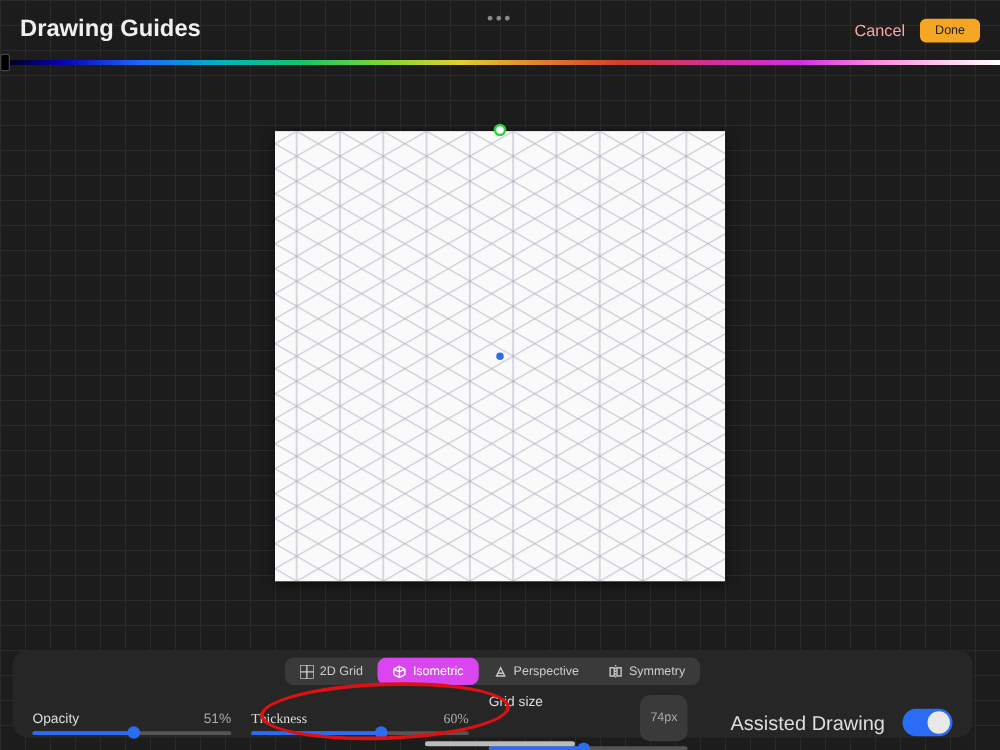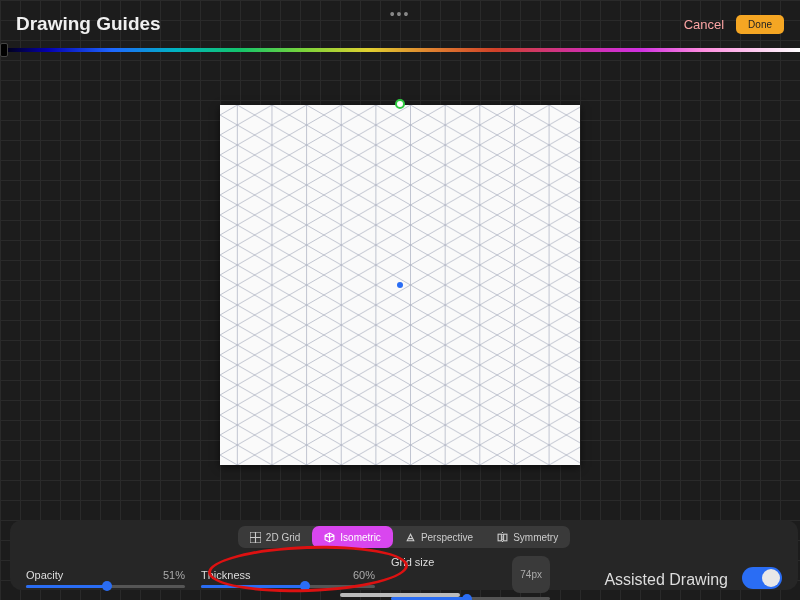--- a/index.html
+++ b/index.html
@@ -70,7 +70,7 @@
 
   
   .panel {
-    position:absolute; left:10px; right:2px; bottom:10px; height:70px;
+    position:absolute; left:10px; right:22px; bottom:10px; height:70px;
     background:#262626; border-radius:12px; z-index:5;
     padding:6px 16px 10px 16px;
     display:flex; flex-direction:column;

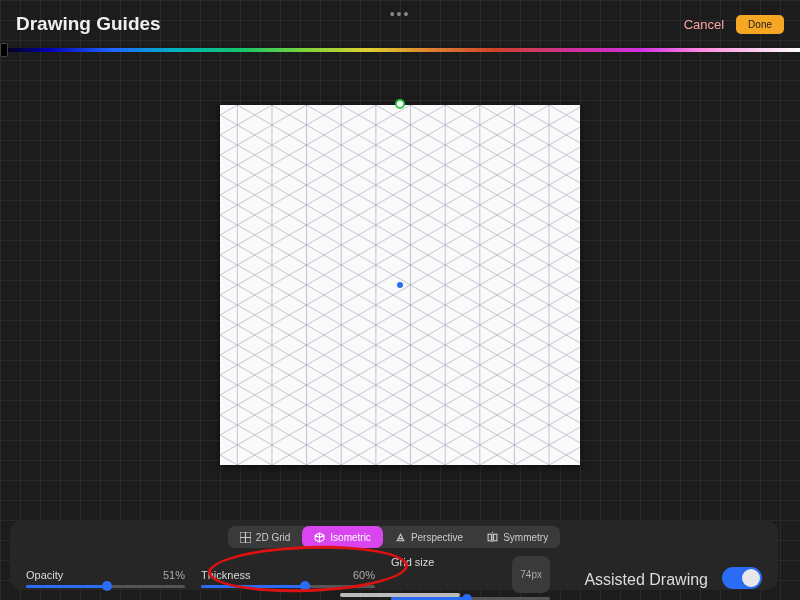--- a/index.html
+++ b/index.html
@@ -92,7 +92,7 @@
     display:flex; align-items:center; margin-top:8px; gap:0;
   }
   .slider-block { display:flex; flex-direction:column; flex:0 0 175px; padding-right:16px; }
-  .slider-block:nth-child(2){ flex:0 0 190px; }
+  .slider-block:nth-child(2){ flex:0 0 190px;font-family:Liberation Serif, serif; }
   .slider-block:nth-child(3){ flex:0 0 175px; }
   .sb-head { display:flex; justify-content:space-between; font-size:11px; color:#ddd; margin-bottom:4px; }
   .sb-head .val { color:#aaa;padding-left:36px; }

